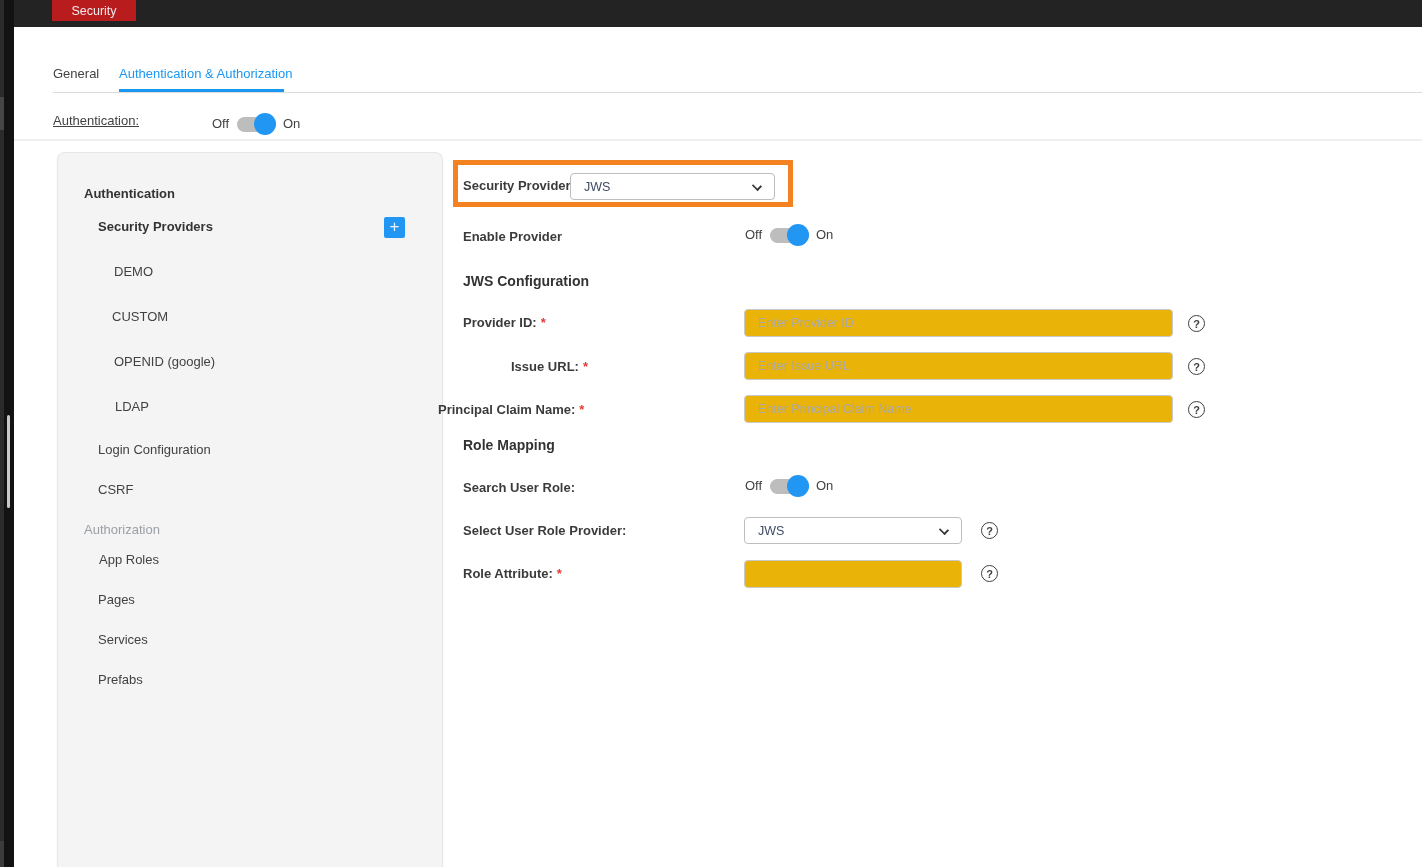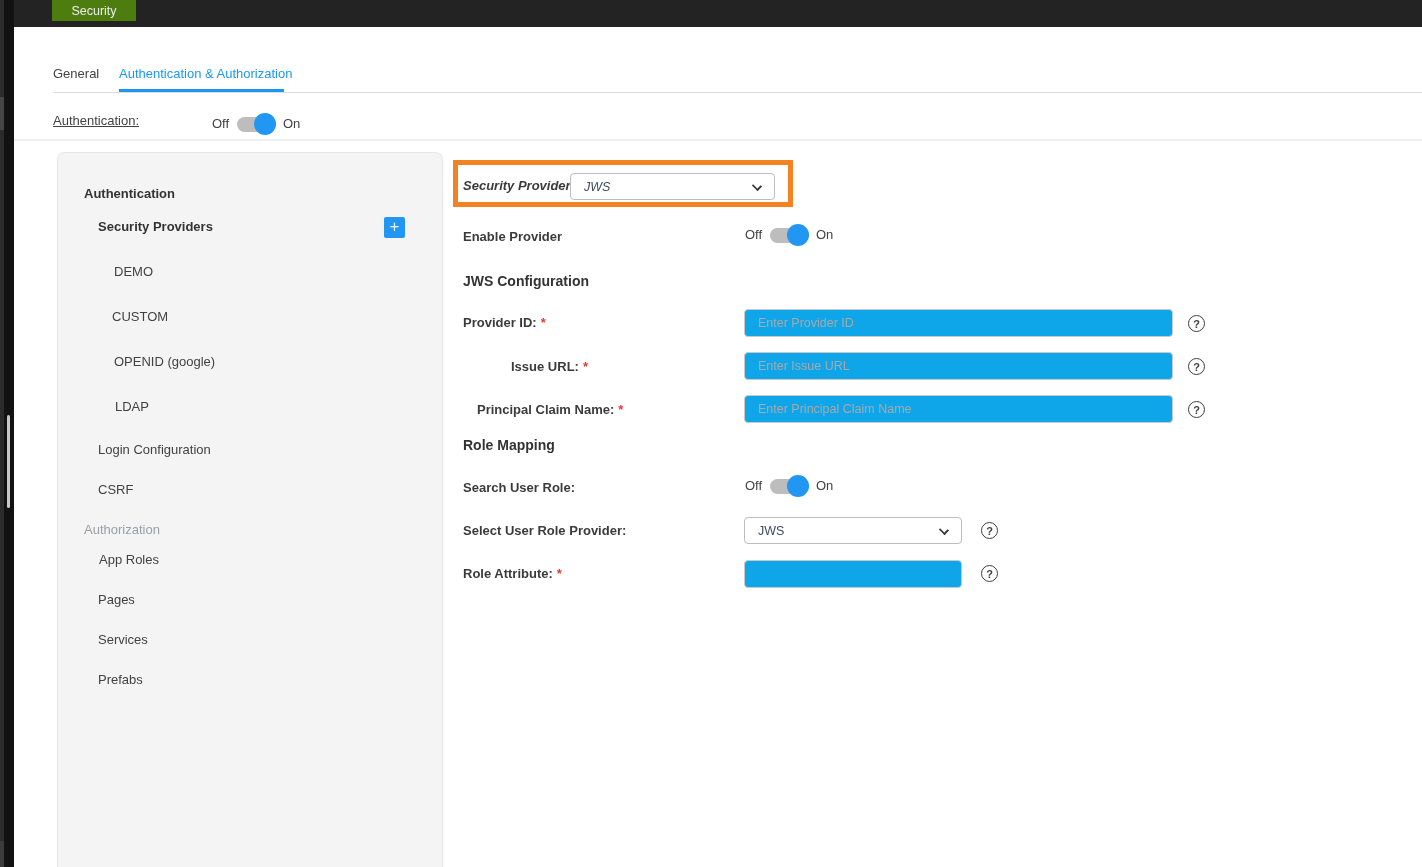--- a/index.html
+++ b/index.html
@@ -16,7 +16,7 @@
 
   
   .topbar { left:14px; top:0; width:1408px; height:27px; background:#232323; }
-  .security-tab { left:38px; top:0; width:84px; height:21px; background:#4d7c0f; color:#ededed;
+  .security-tab { left:38px; top:0; width:84px; height:21px; background:#b91c1c; color:#ededed;
                   font-size:12.5px; display:flex; align-items:center; justify-content:center; }
 
   

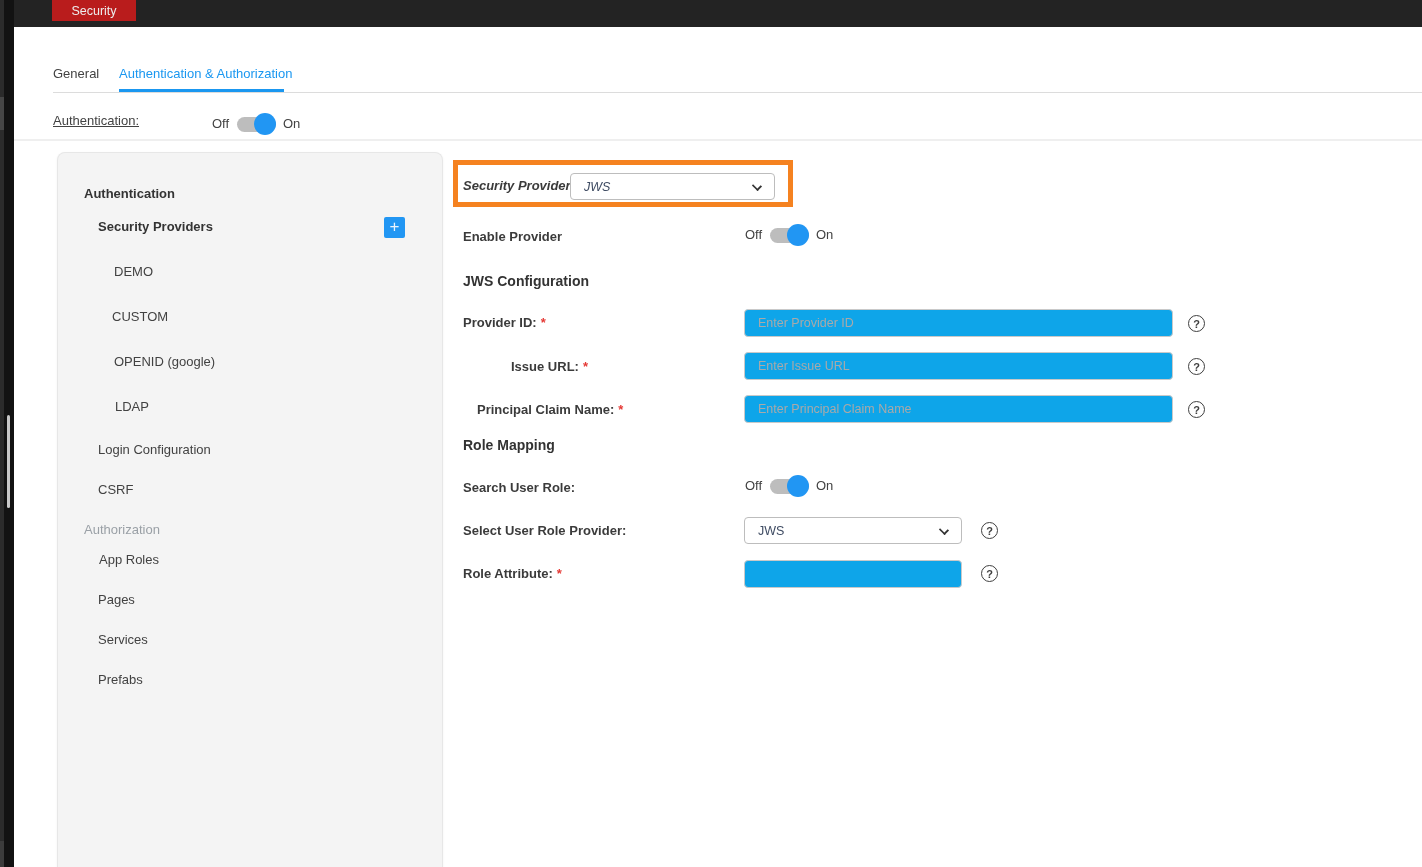--- a/index.html
+++ b/index.html
@@ -45,7 +45,7 @@
               border-radius:2px; color:#eaf4fd; font-size:17px; line-height:20px; text-align:center; cursor:pointer; }
 
   
-  .orange-box { left:453px; top:160px; width:340px; height:47px; border:5px solid #f58220;font-style:italic; }
+  .orange-box { left:453px; top:160px; width:340px; height:47px; border:5px solid #f58220; }
   .form-label { position:absolute; font-size:13px; font-weight:700; color:#3b3b3b; white-space:nowrap; }
   .req { color:#e53935; margin-left:4px; font-weight:700; }
   .section-title { position:absolute; font-size:14px; font-weight:700; color:#333; }

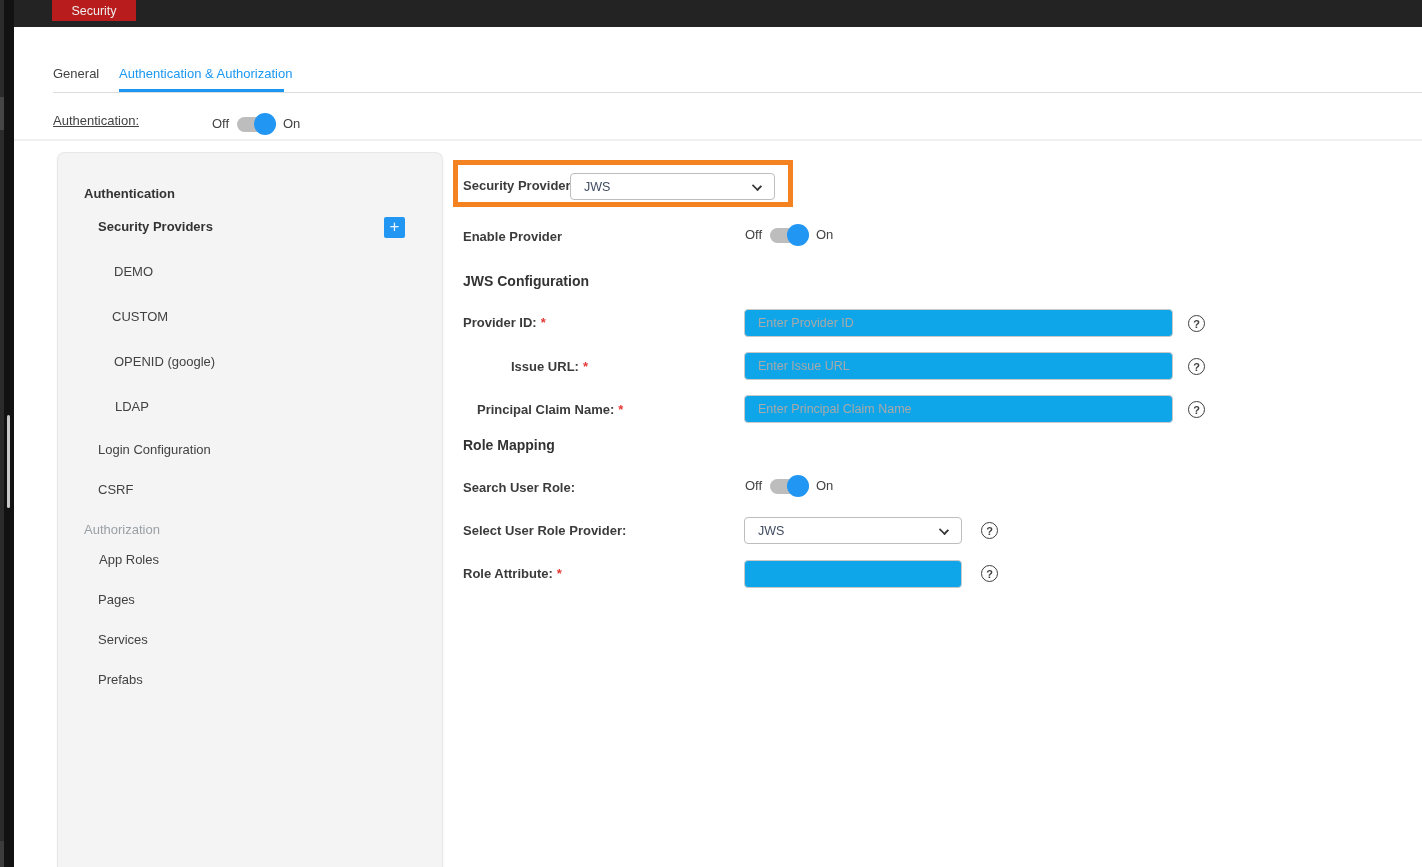--- a/index.html
+++ b/index.html
@@ -54,7 +54,7 @@
   .sel span { font-size:12.5px; color:#3f4c63; margin-left:13px; }
   .chev { position:absolute; right:13px; top:8px; width:8px; height:8px;
           border-right:2px solid #333; border-bottom:2px solid #333; transform:rotate(45deg) scale(1,0.8); }
-  .txt { position:absolute; height:28px; border:1px solid #c9c9c9; border-radius:4px; background:#0ea5e9;
+  .txt { position:absolute; height:28px; border:1px solid #c9c9c9; border-radius:4px; background:#eab308;
          font-family:"Liberation Sans", sans-serif; font-size:12.5px; color:#424242; padding:0 13px; outline:none; }
   .txt::placeholder { color:#a9a9a9; }
   .help { position:absolute; width:17px; height:17px; border:1.5px solid #3f3f3f; border-radius:50%;

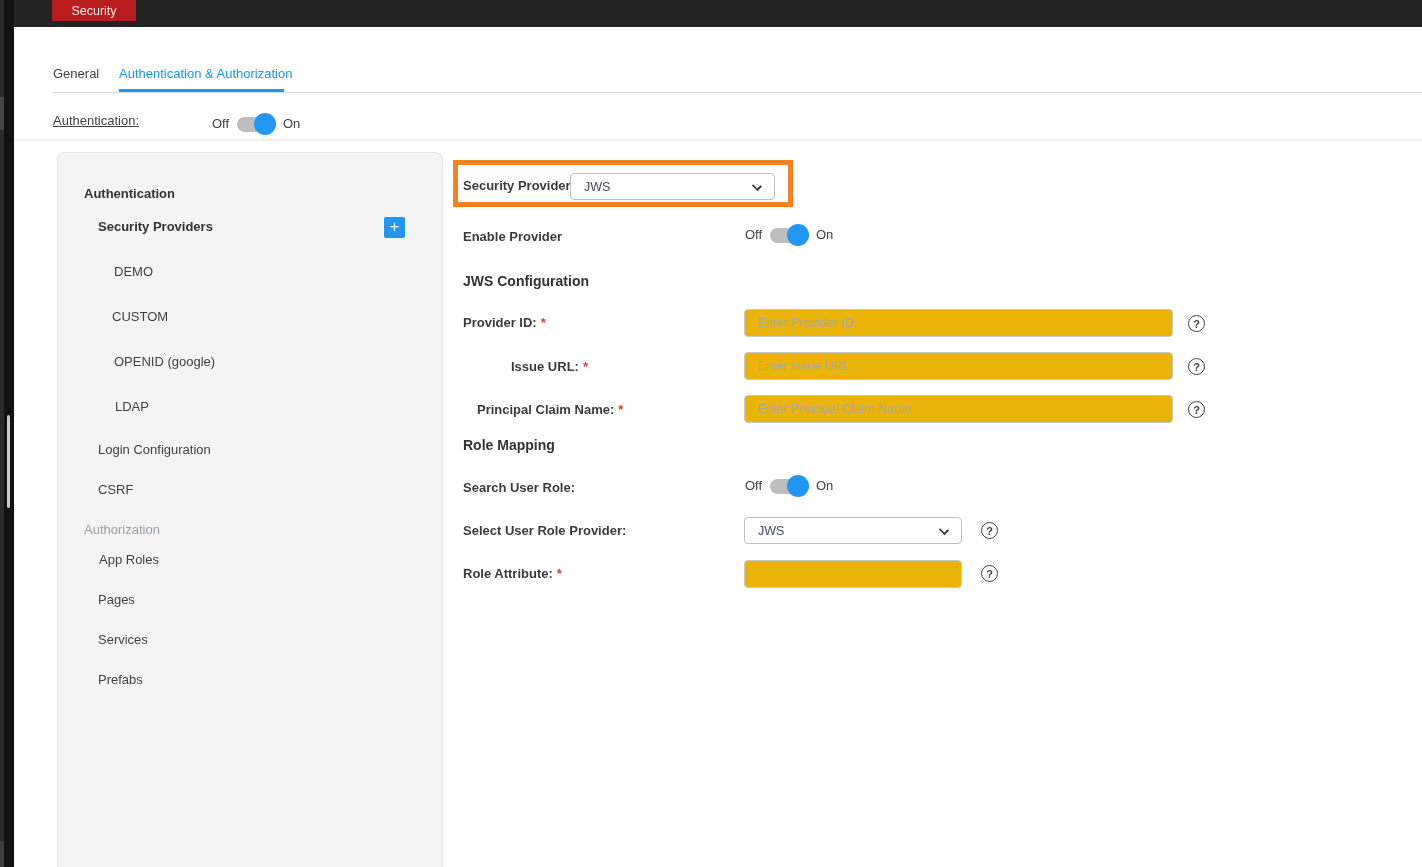--- a/index.html
+++ b/index.html
@@ -146,7 +146,7 @@
     <span>?</span>
   </div>
 
-  <div class="abs form-label" style="left:477px; top:402px;">
+  <div class="abs form-label" style="left:438px; top:402px;">
     <span>Principal Claim Name:</span><span class="req">*</span>
   </div>
   <input class="txt" style="left: 744px; top: 395px; width: 429px;" placeholder="Enter Principal Claim Name">

